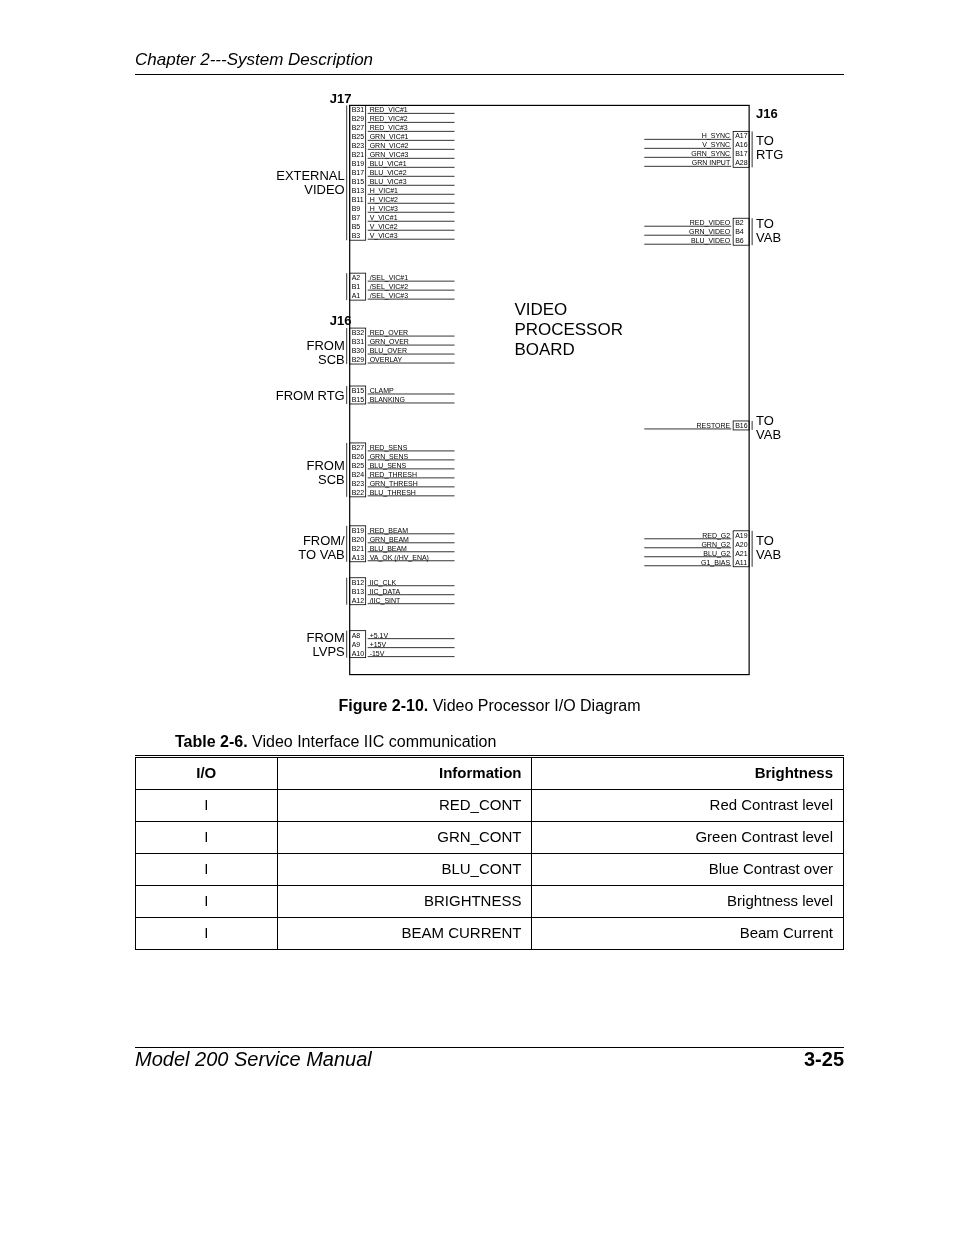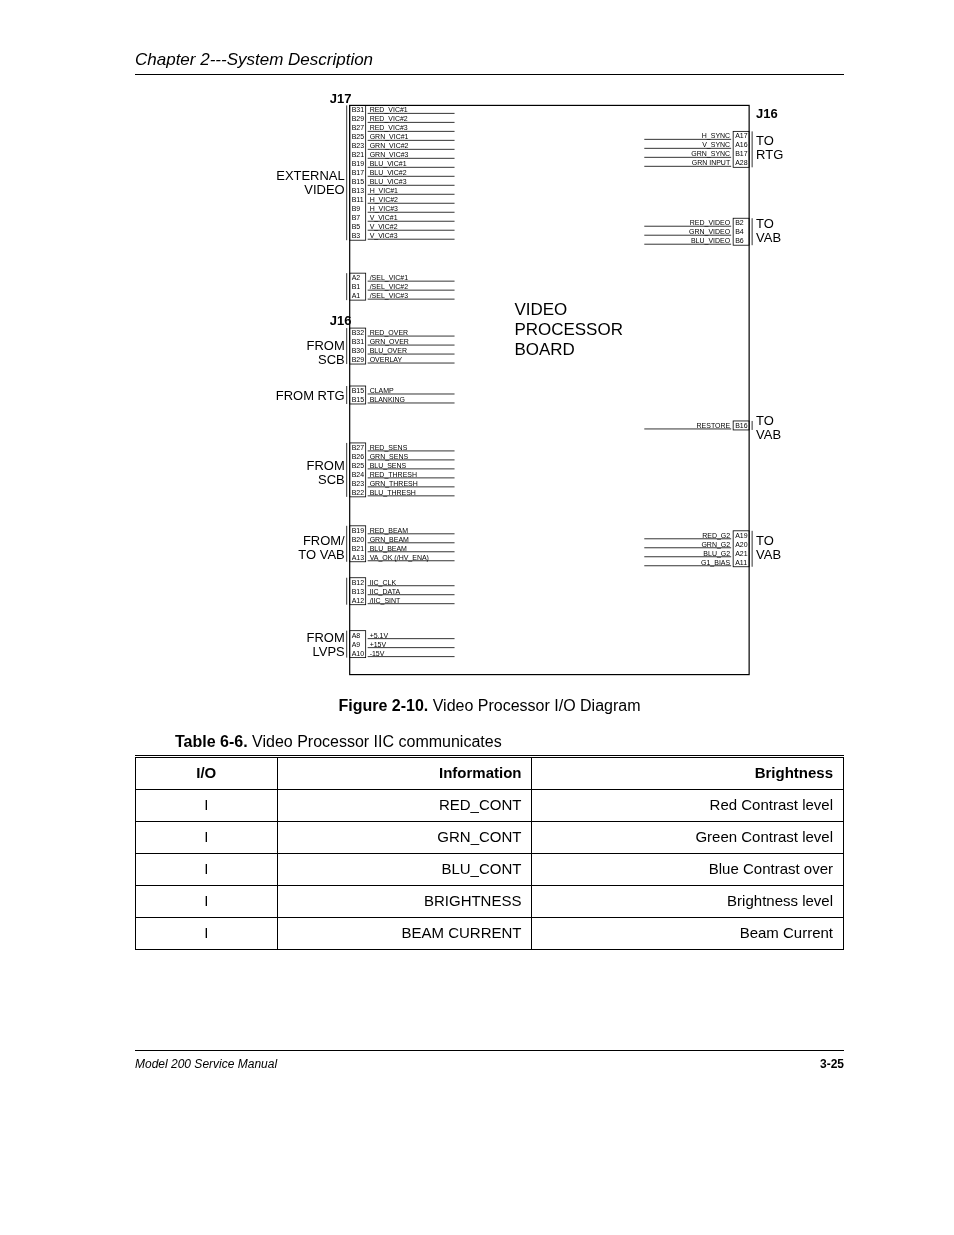--- a/index.html
+++ b/index.html
@@ -340,7 +340,7 @@
   </div>
 
   <div class="table-caption">
-    <b>Table 6-6.</b><span>  Video Processor IIC communicates</span>
+    <b>Table 2-6.</b><span>  Video Processor IIC communicates</span>
   </div>
 
   <table class="tbl-top">

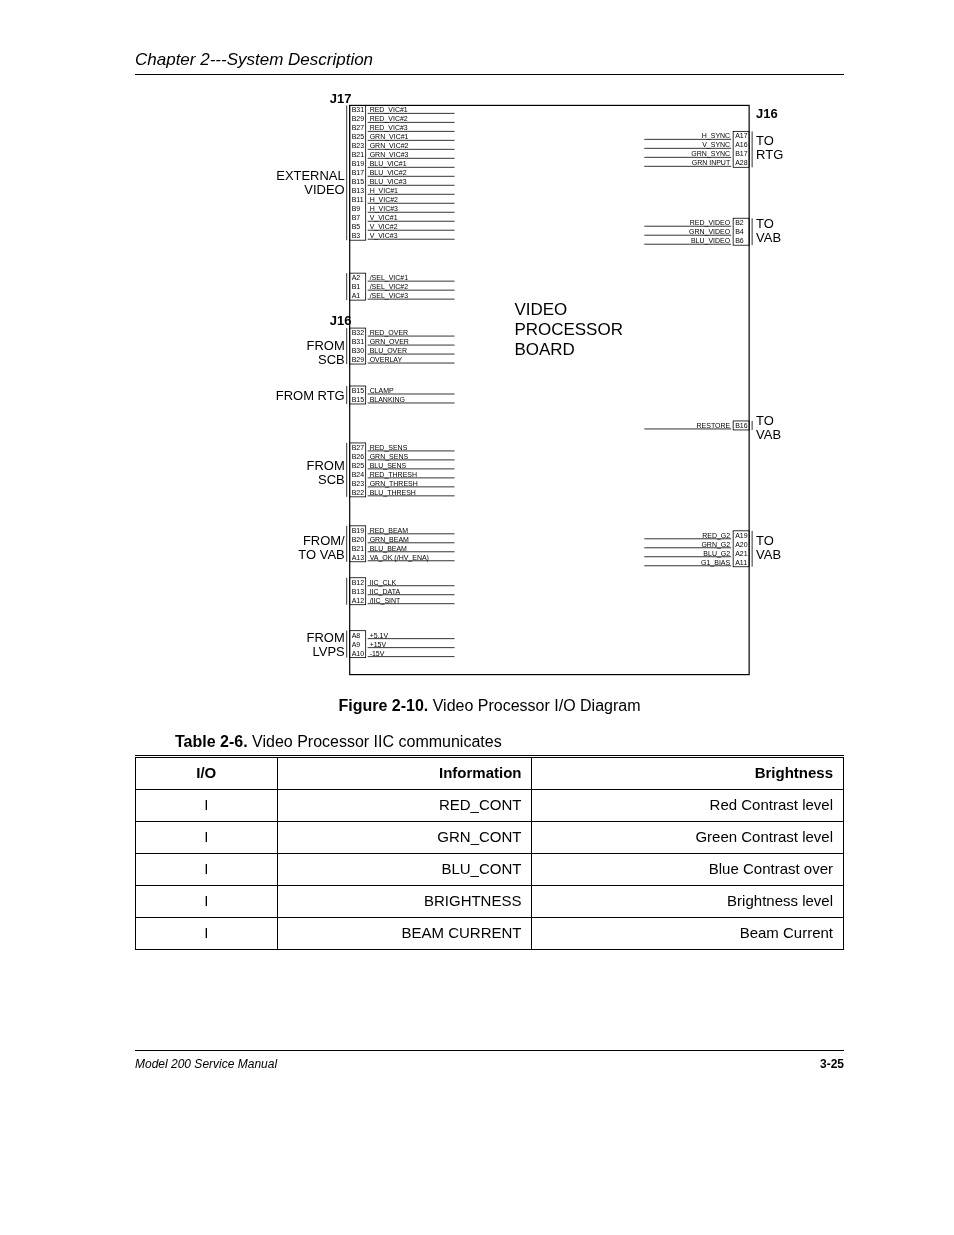--- a/index.html
+++ b/index.html
@@ -340,7 +340,7 @@
   </div>
 
   <div class="table-caption">
-    <b>Table 2-6.</b><span>  Video Processor IIC communicates</span>
+    <b>Table 2-6.</b><span>  Video Interface IIC communication</span>
   </div>
 
   <table class="tbl-top">

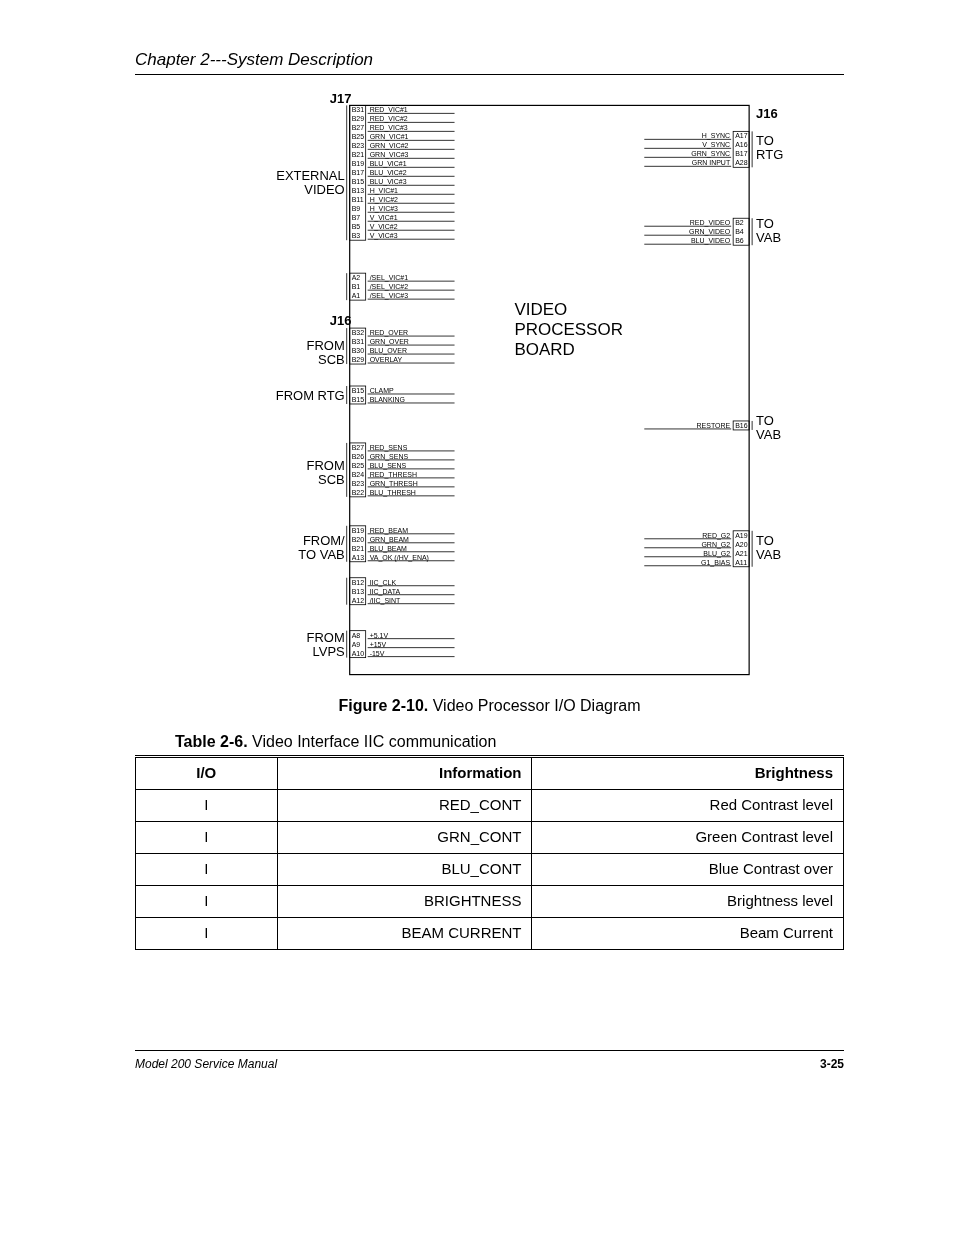--- a/index.html
+++ b/index.html
@@ -76,10 +76,9 @@
   .footer {
     margin-top: auto;
     border-top: 1.5px solid #000;
-    padding-top: 6px;
     display: flex;
     justify-content: space-between;
-    font-size: 12px;
+    font-size: 20px;
   }
   .footer .left { font-style: italic; }
   .footer .right { font-weight: bold; }

